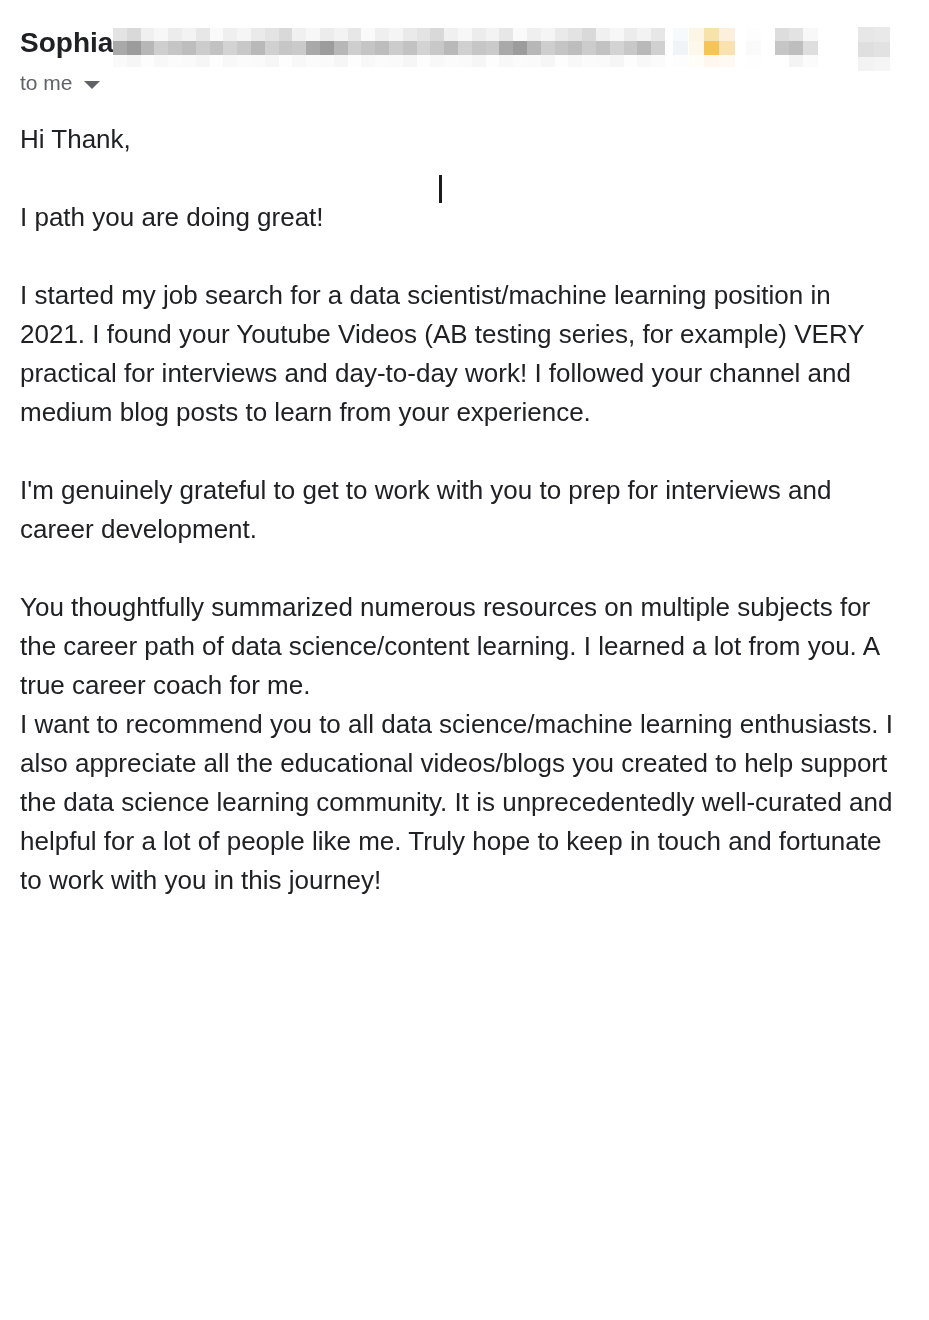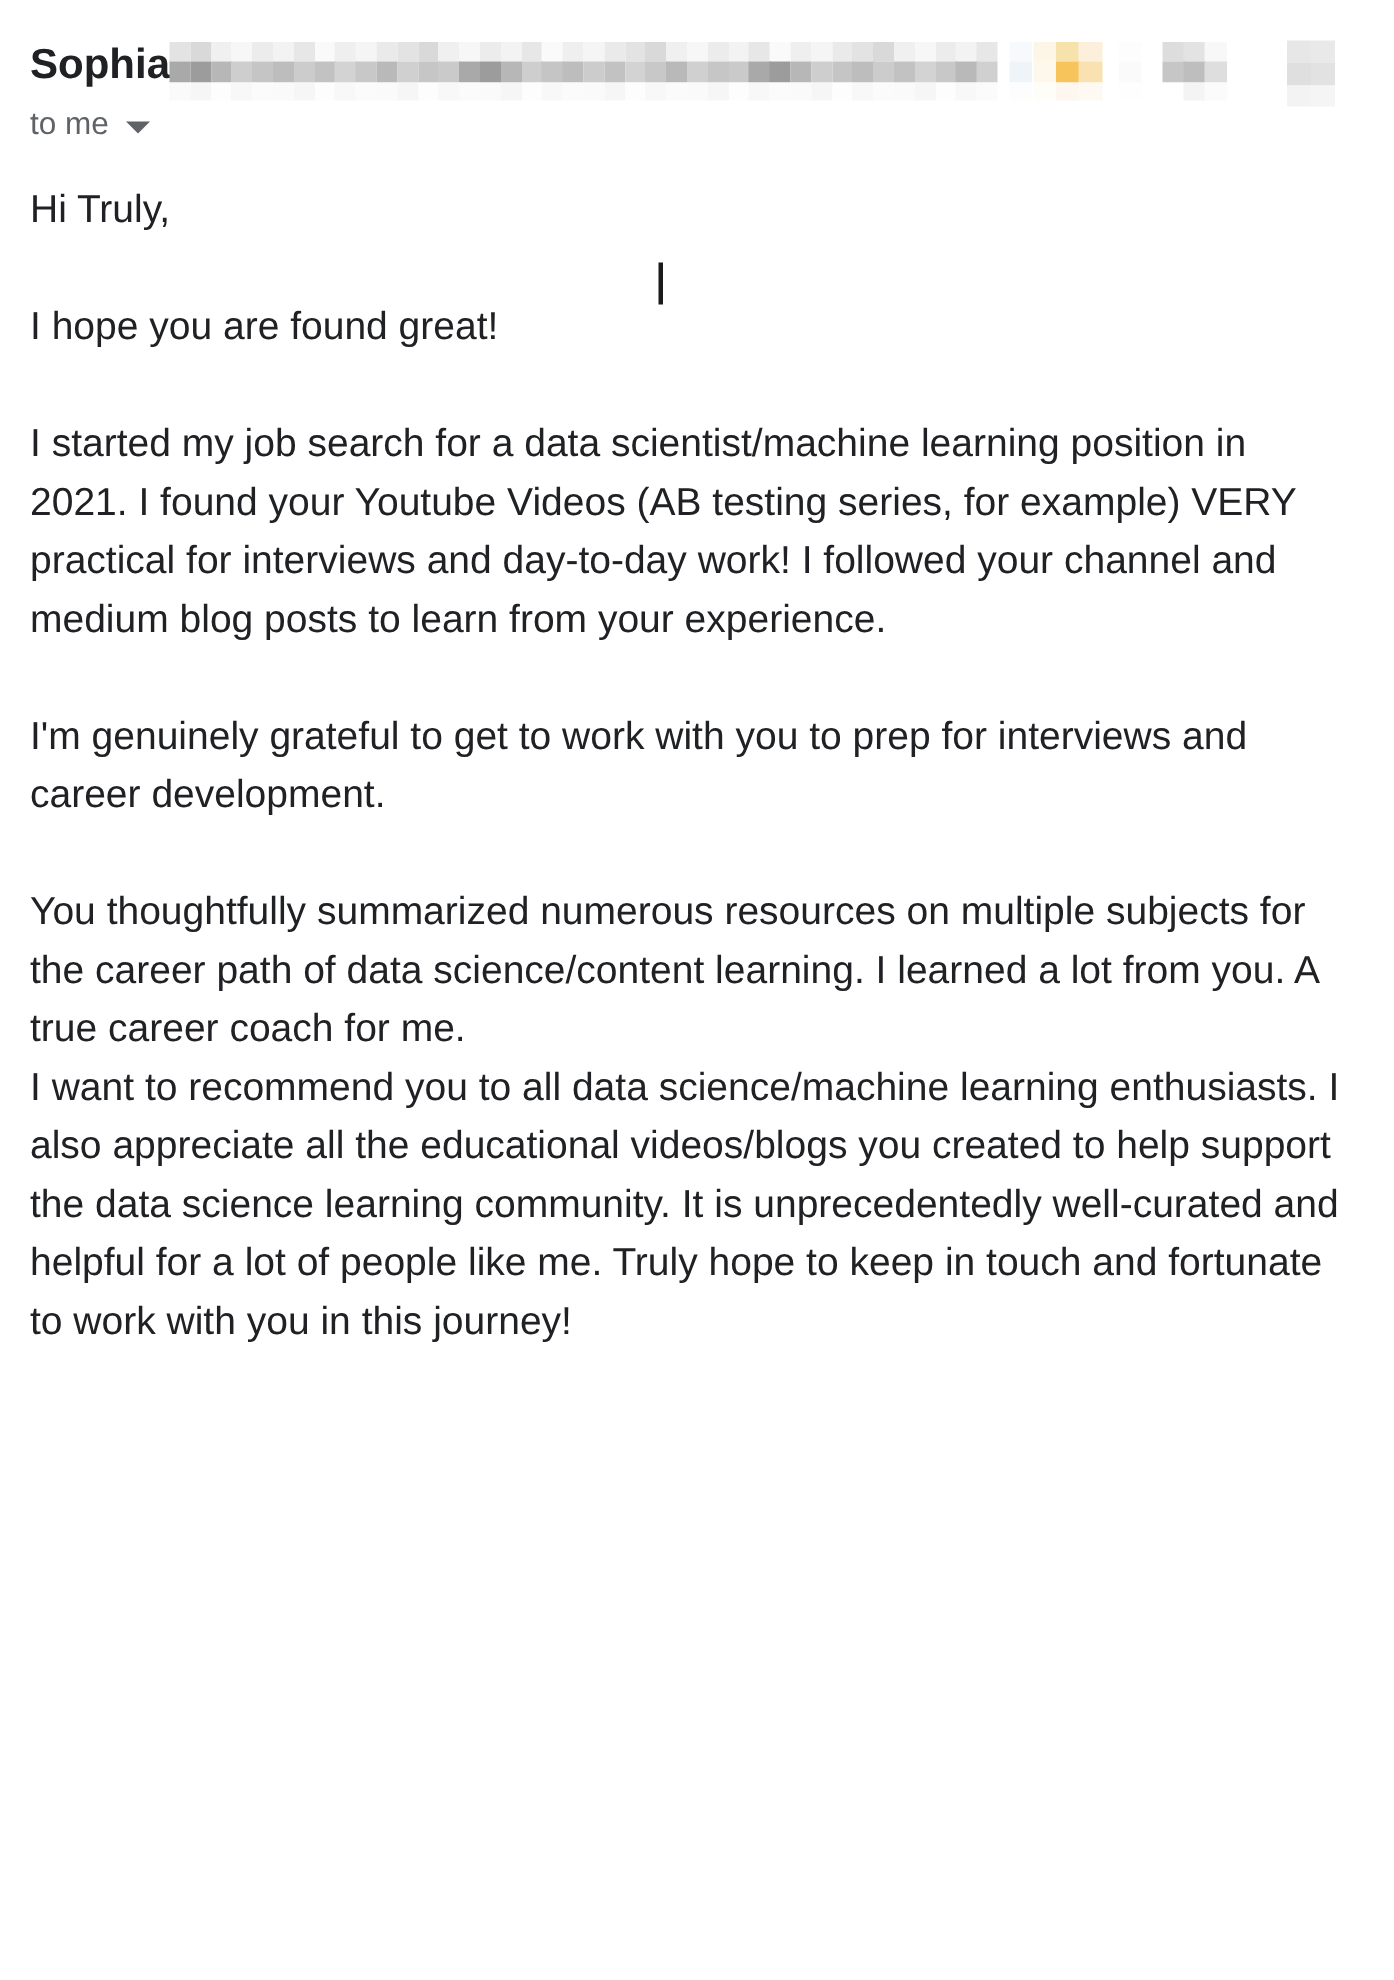--- a/index.html
+++ b/index.html
@@ -239,7 +239,7 @@
   </div>
 
   <div class="email-body" style="color: rgb(32, 33, 36);">
-      <div class="para">Hi Truly,</div>
+      <div class="para">Hi Thank,</div>
       <div class="blank-line"></div>
       <div class="para">I hope you are found great!</div>
       <div class="blank-line"></div>

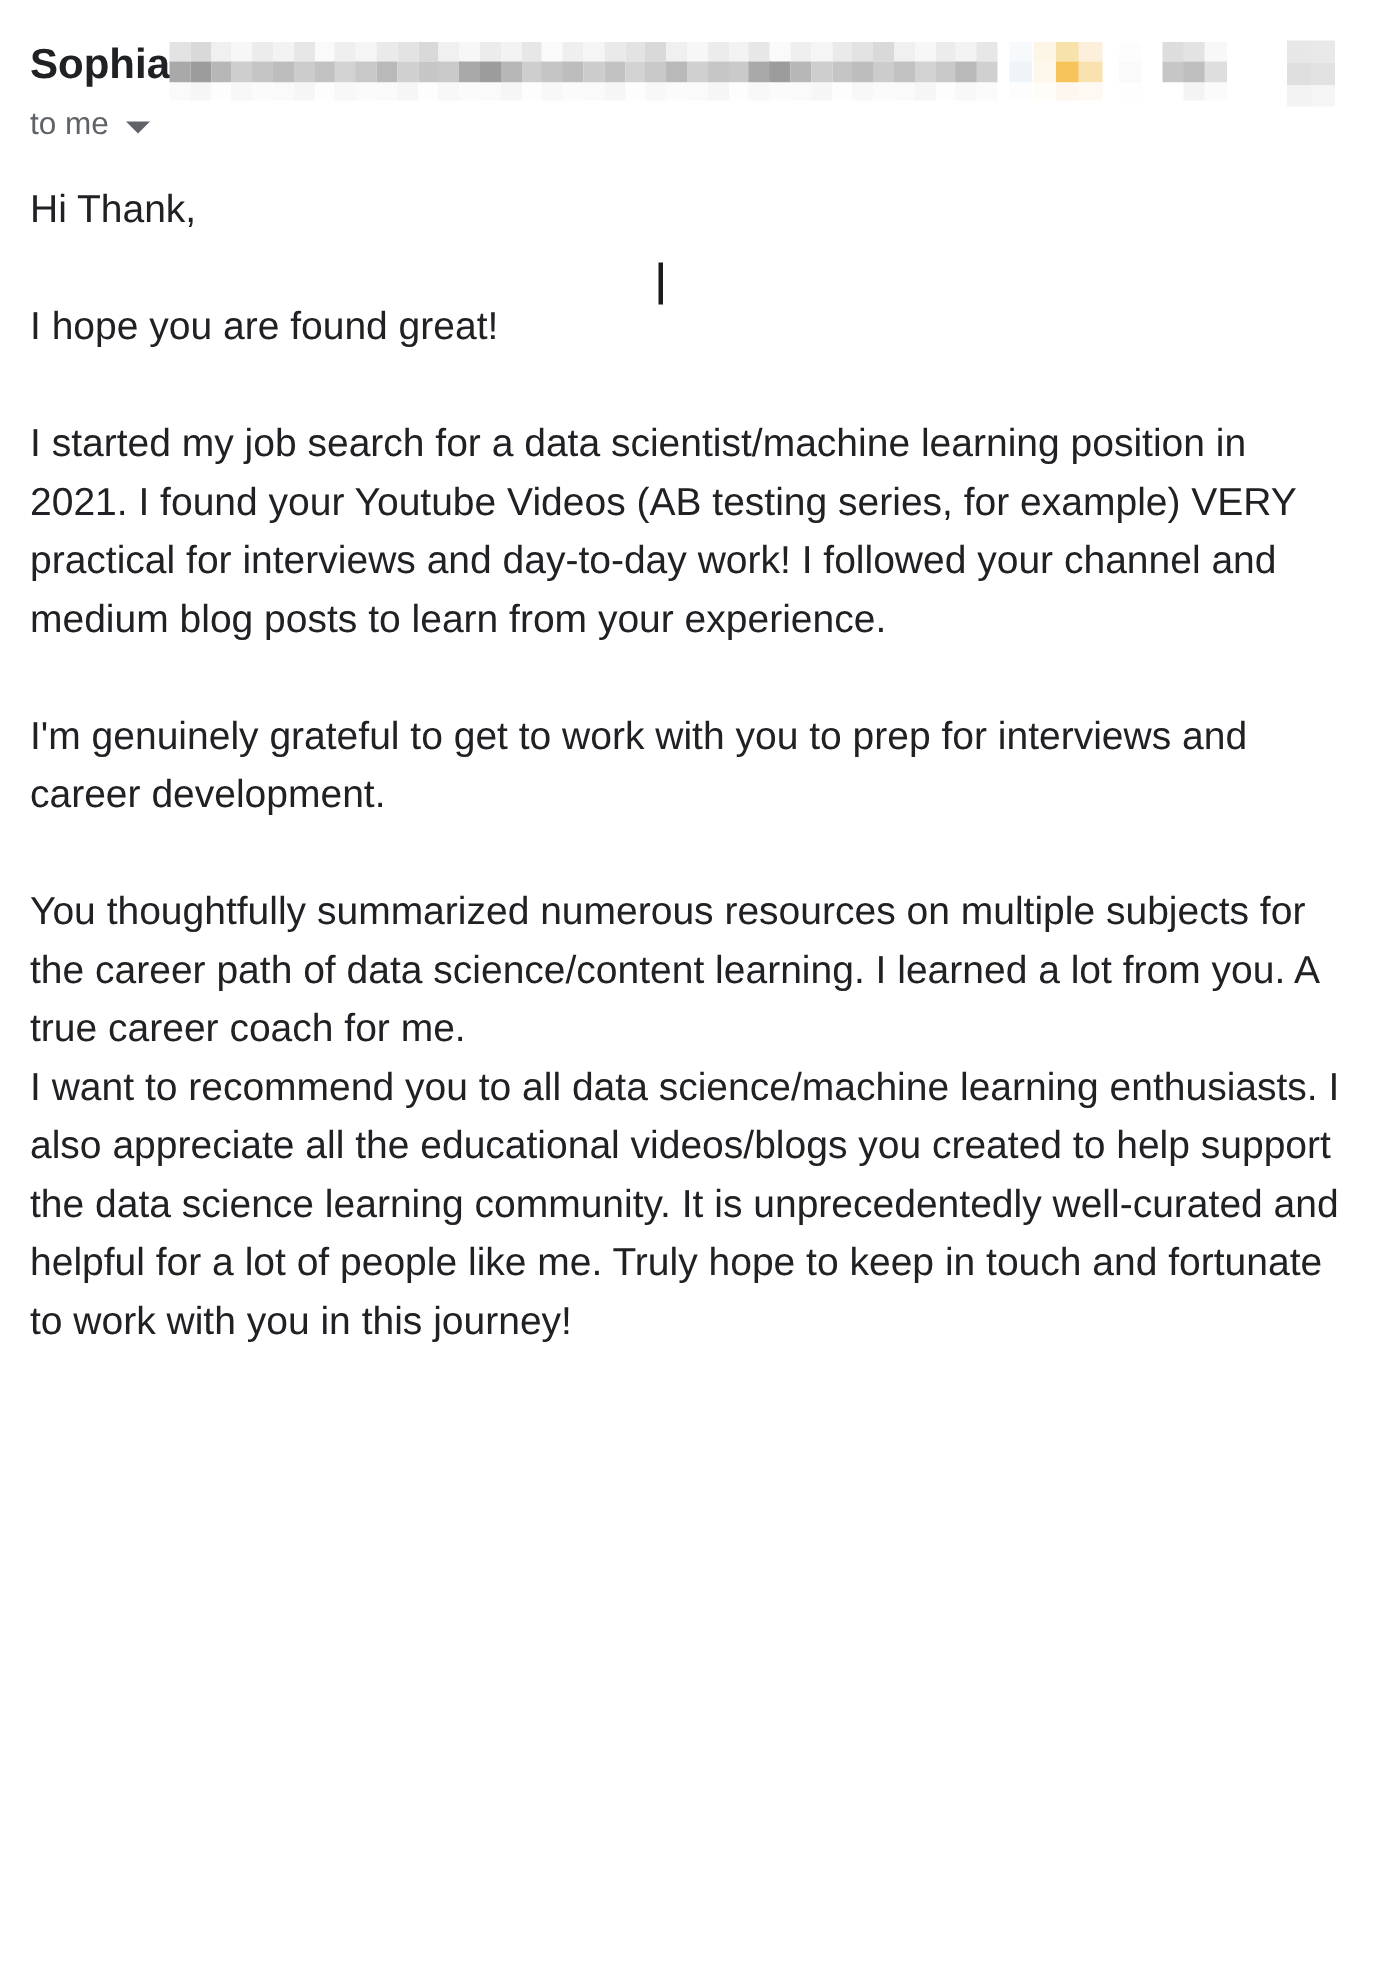--- a/index.html
+++ b/index.html
@@ -241,7 +241,7 @@
   <div class="email-body" style="color: rgb(32, 33, 36);">
       <div class="para">Hi Thank,</div>
       <div class="blank-line"></div>
-      <div class="para">I hope you are found great!</div>
+      <div class="para">I path you are doing great!</div>
       <div class="blank-line"></div>
       <div class="para">I started my job search for a data scientist/machine learning position in
 2021. I found your Youtube Videos (AB testing series, for example) VERY

